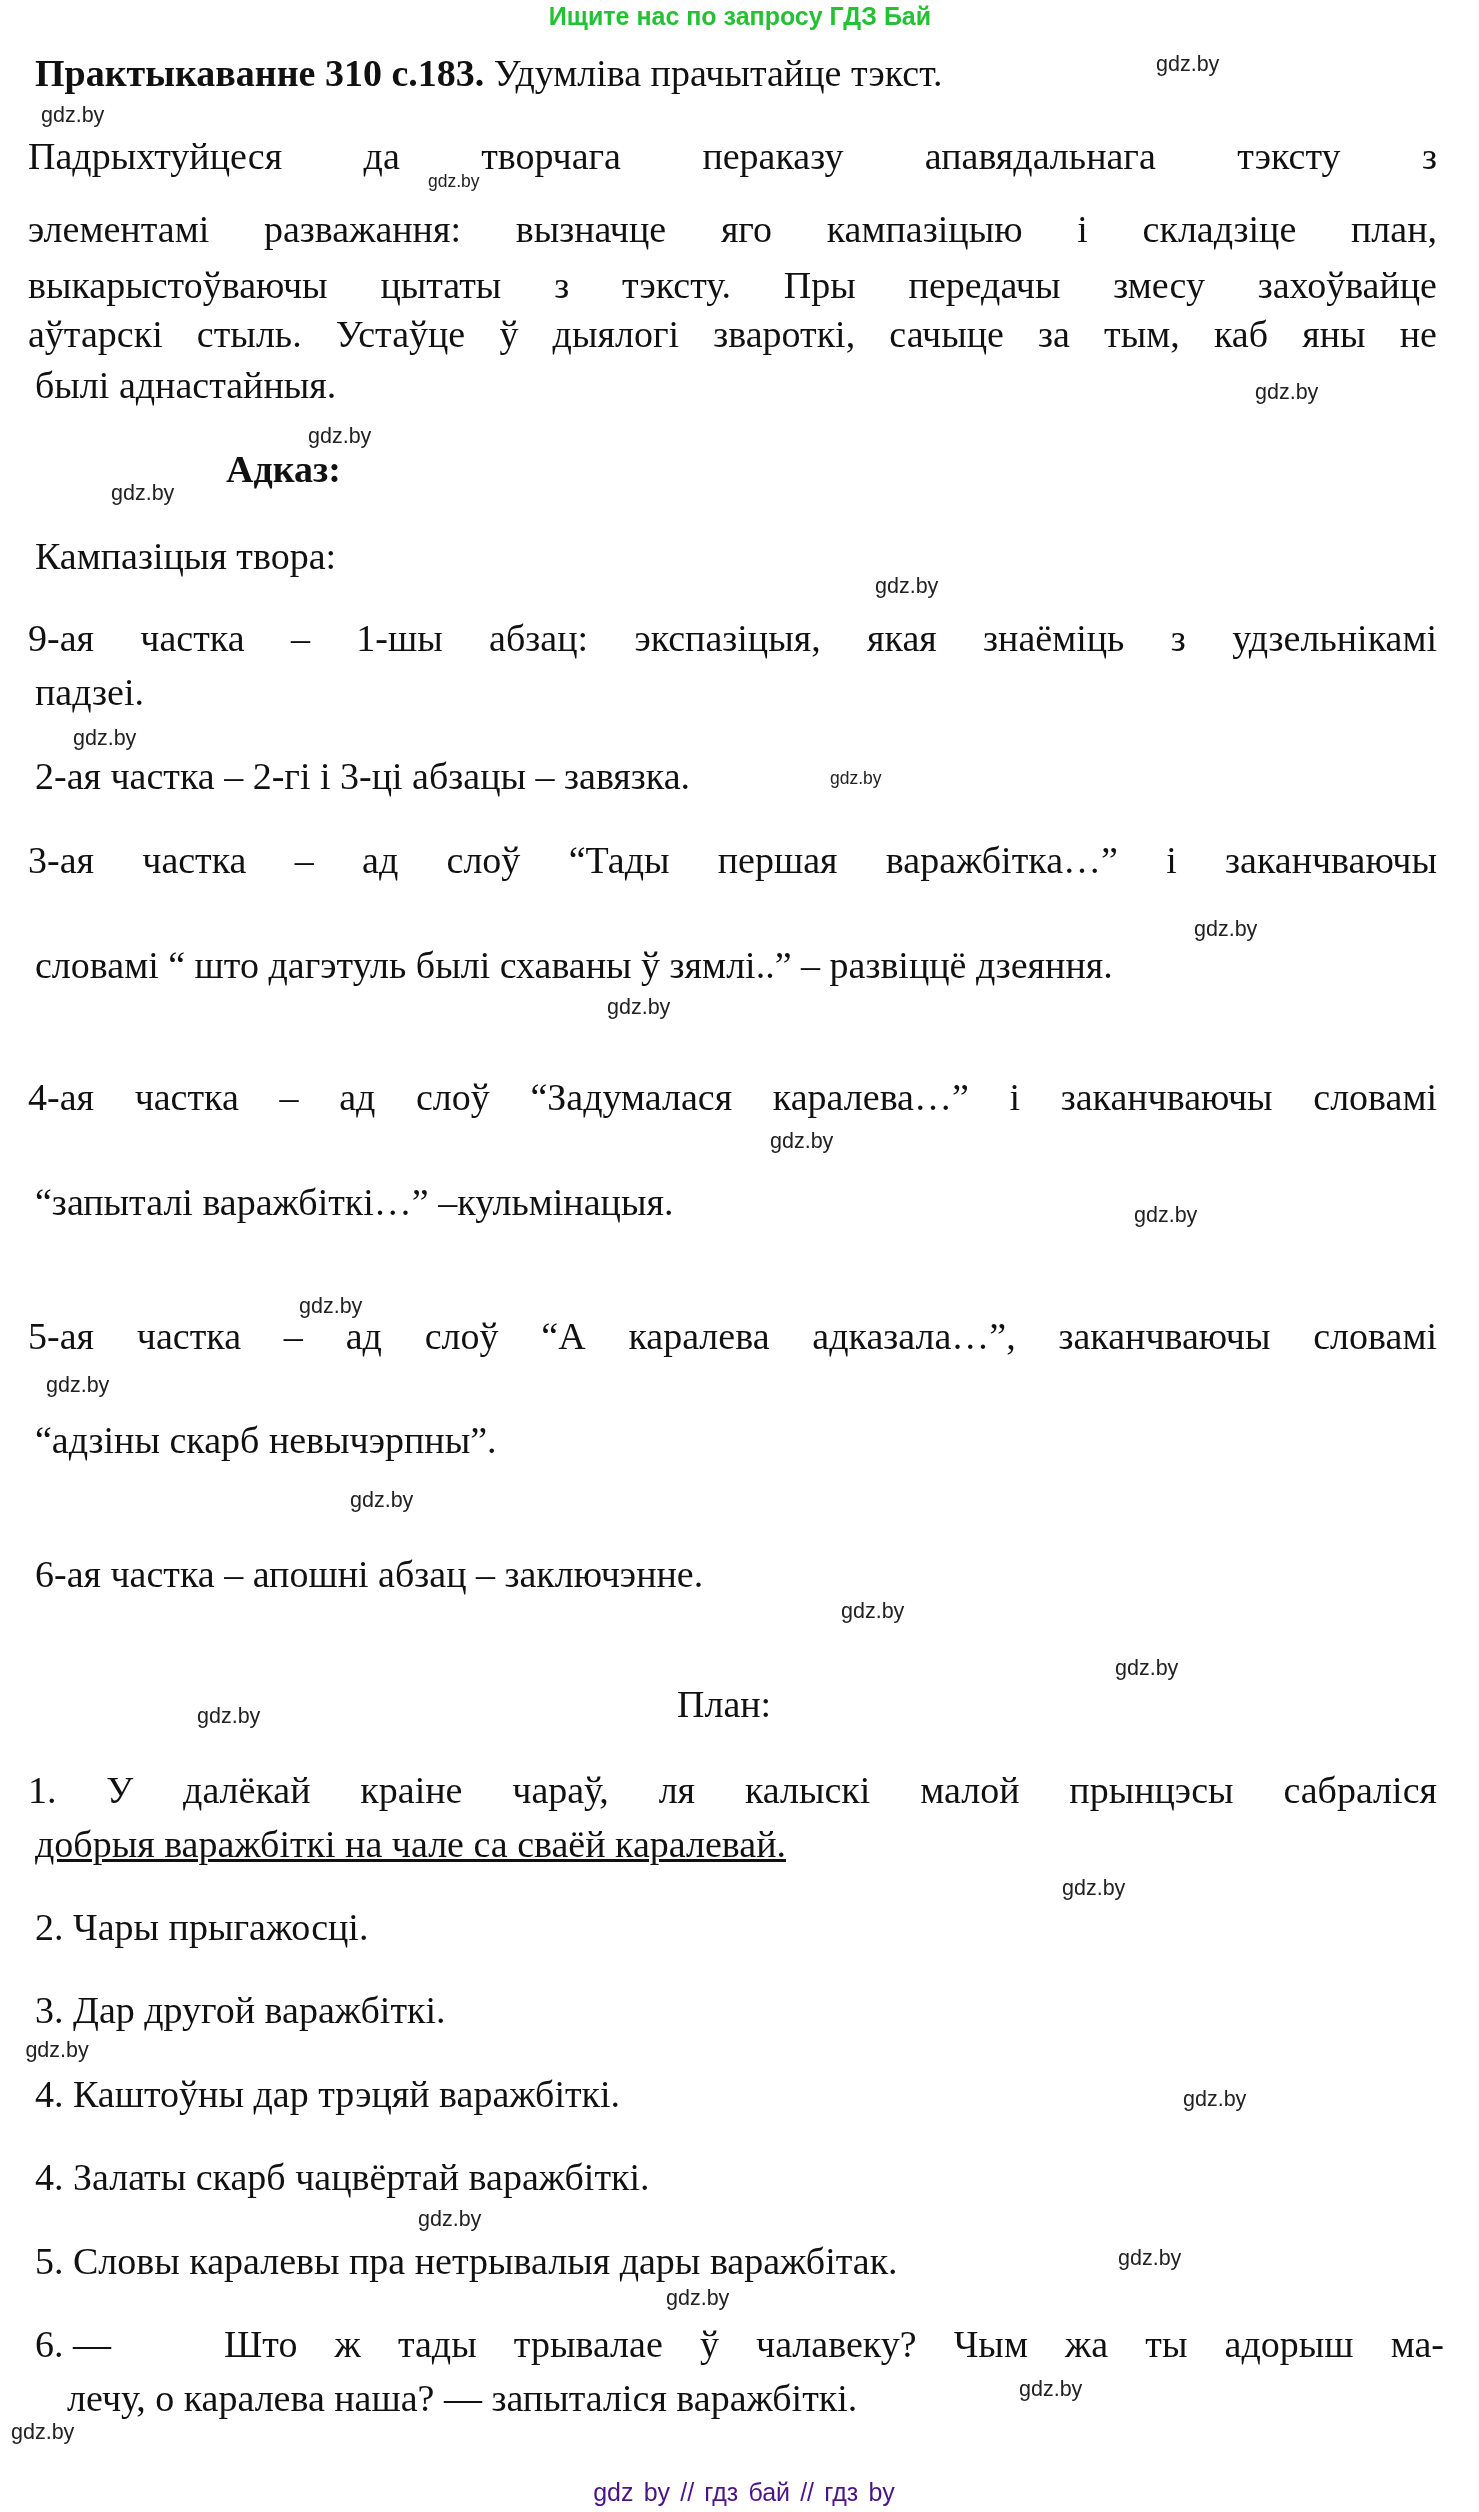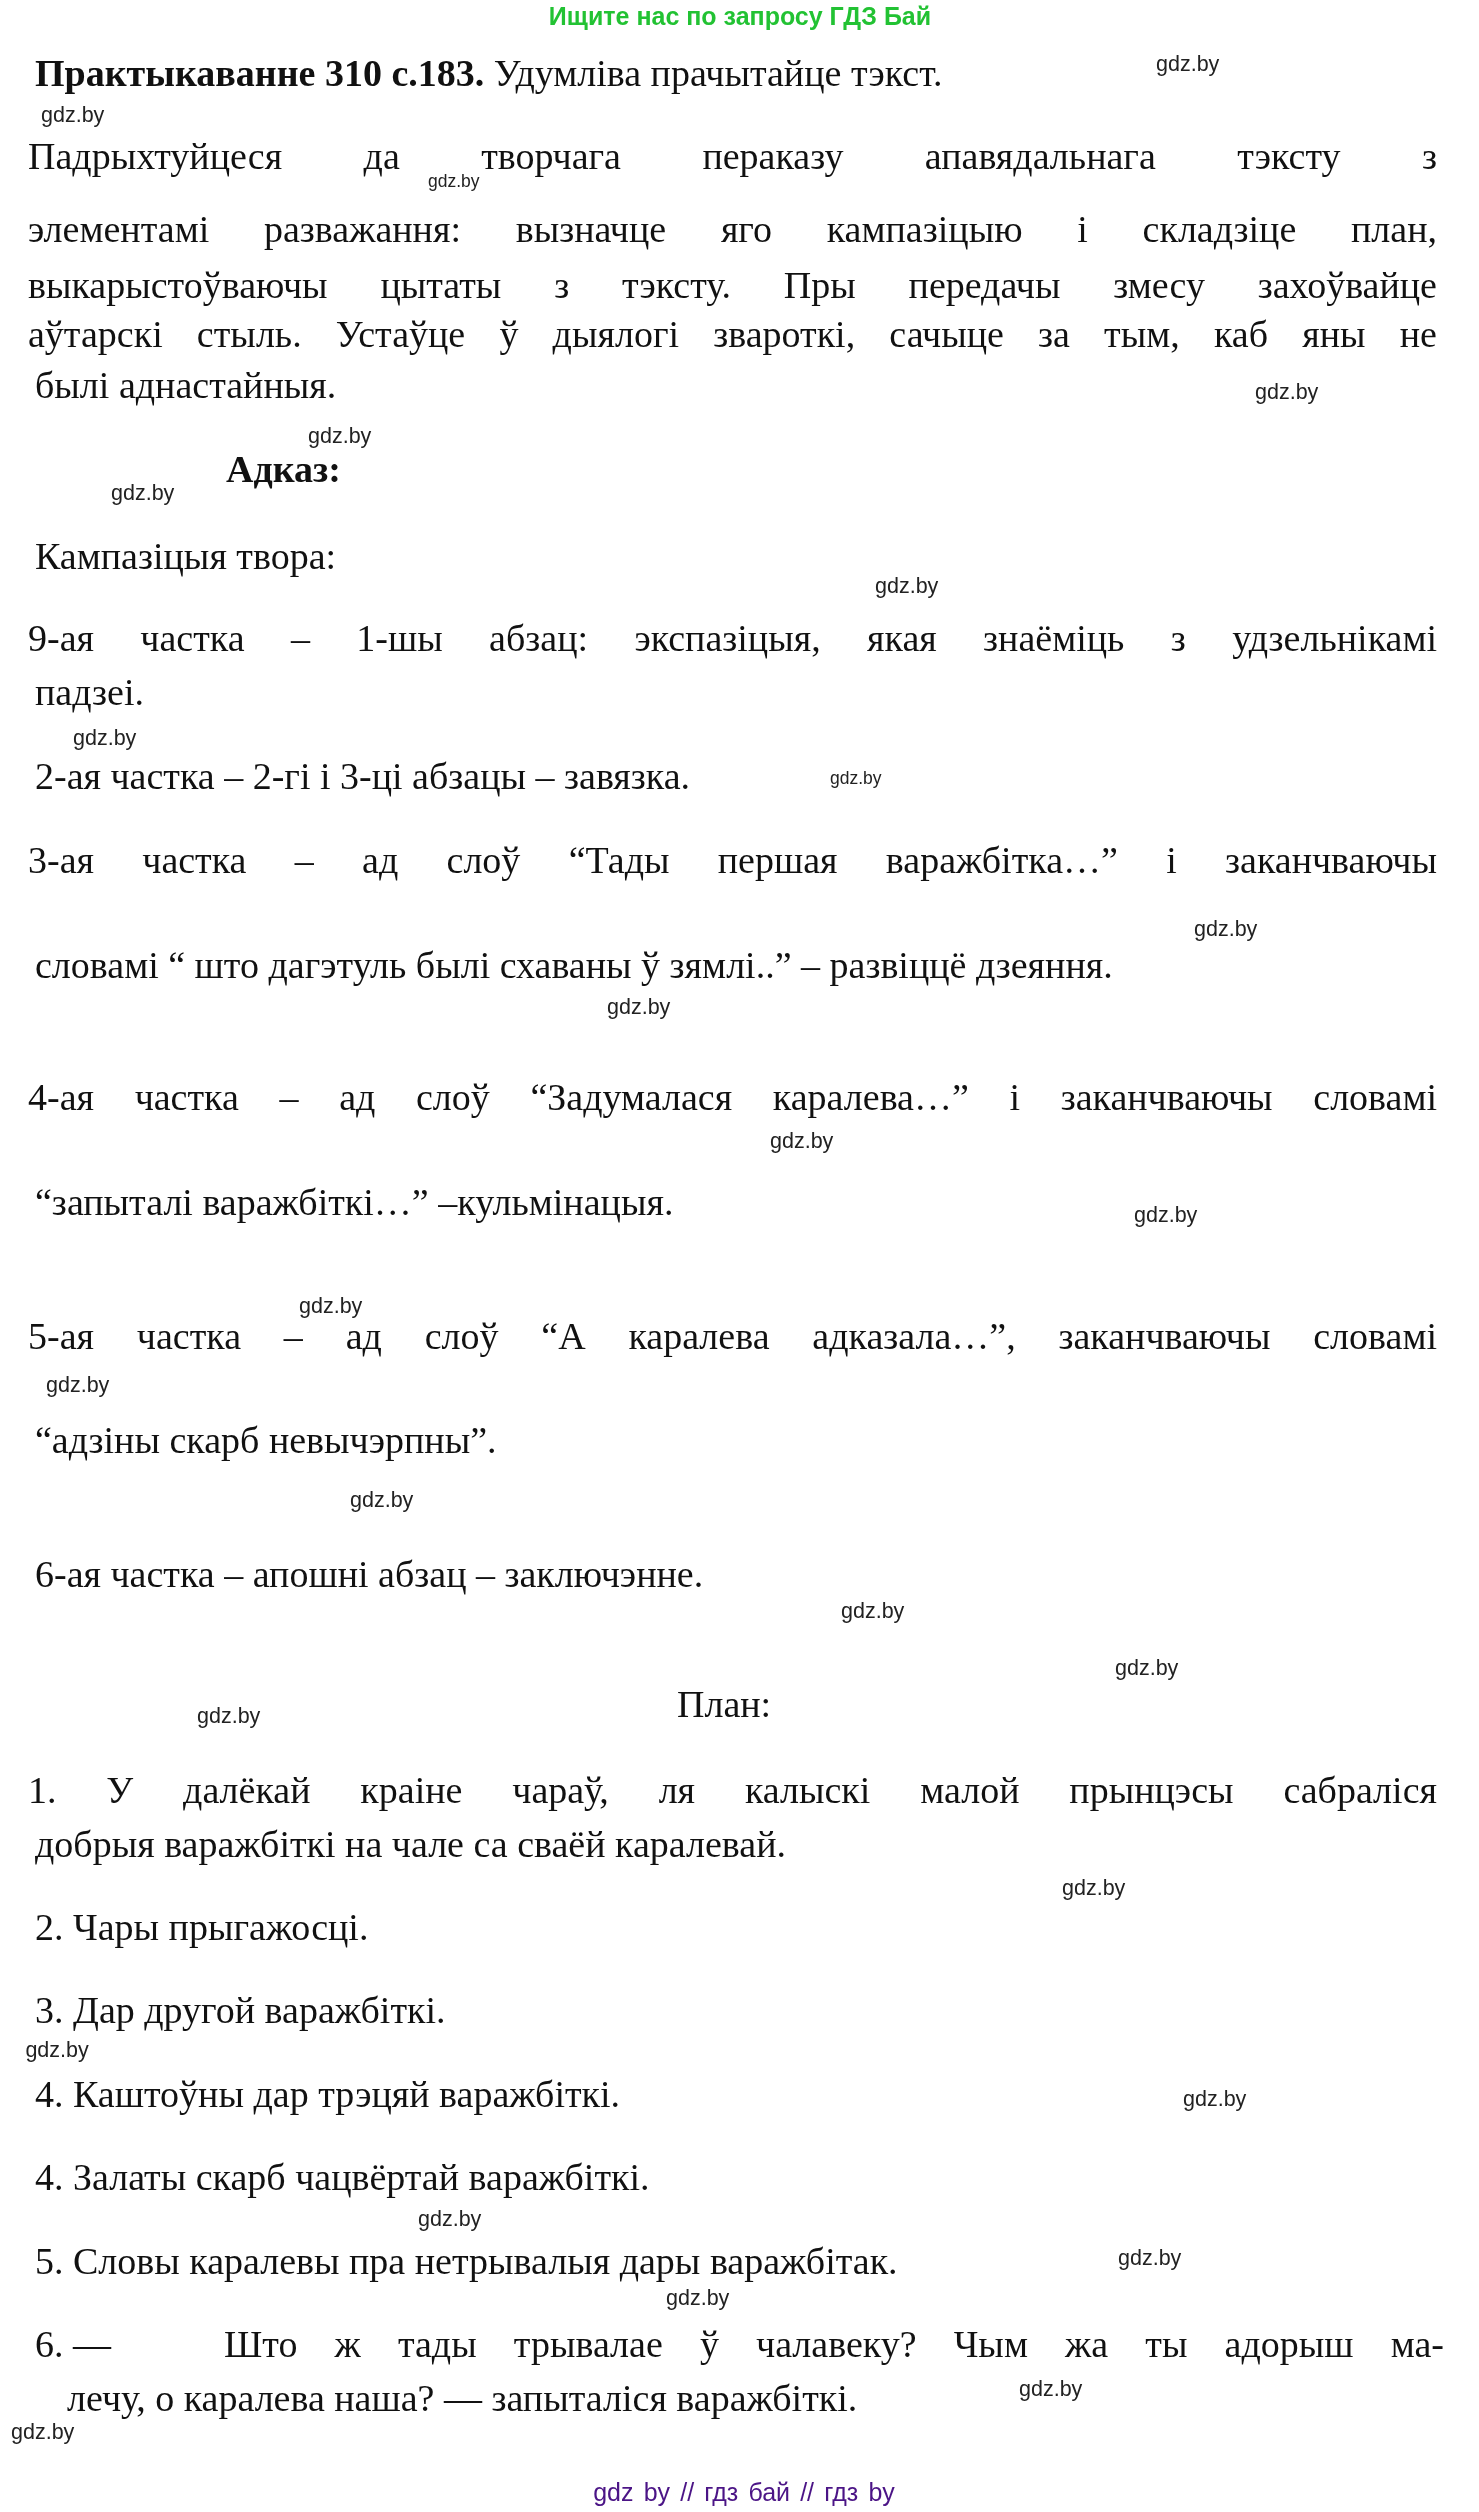--- a/index.html
+++ b/index.html
@@ -63,7 +63,7 @@
   <div class="line" style="top:1685px; left:677px;">План:</div>
 
   <div class="just" style="top:1771px;">1. У далёкай краіне чараў, ля калыскі малой прынцэсы сабраліся</div>
-  <div class="line" style="top:1825px;">добрыя варажбіткі на чале са сваёй каралевай.</div>
+  <div class="line" style="top:1825px;text-decoration:underline;">добрыя варажбіткі на чале са сваёй каралевай.</div>
 
   <div class="line" style="top:1908px;">2. Чары прыгажосці.</div>
   <div class="line" style="top:1991px;">3. Дар другой варажбіткі.</div>

